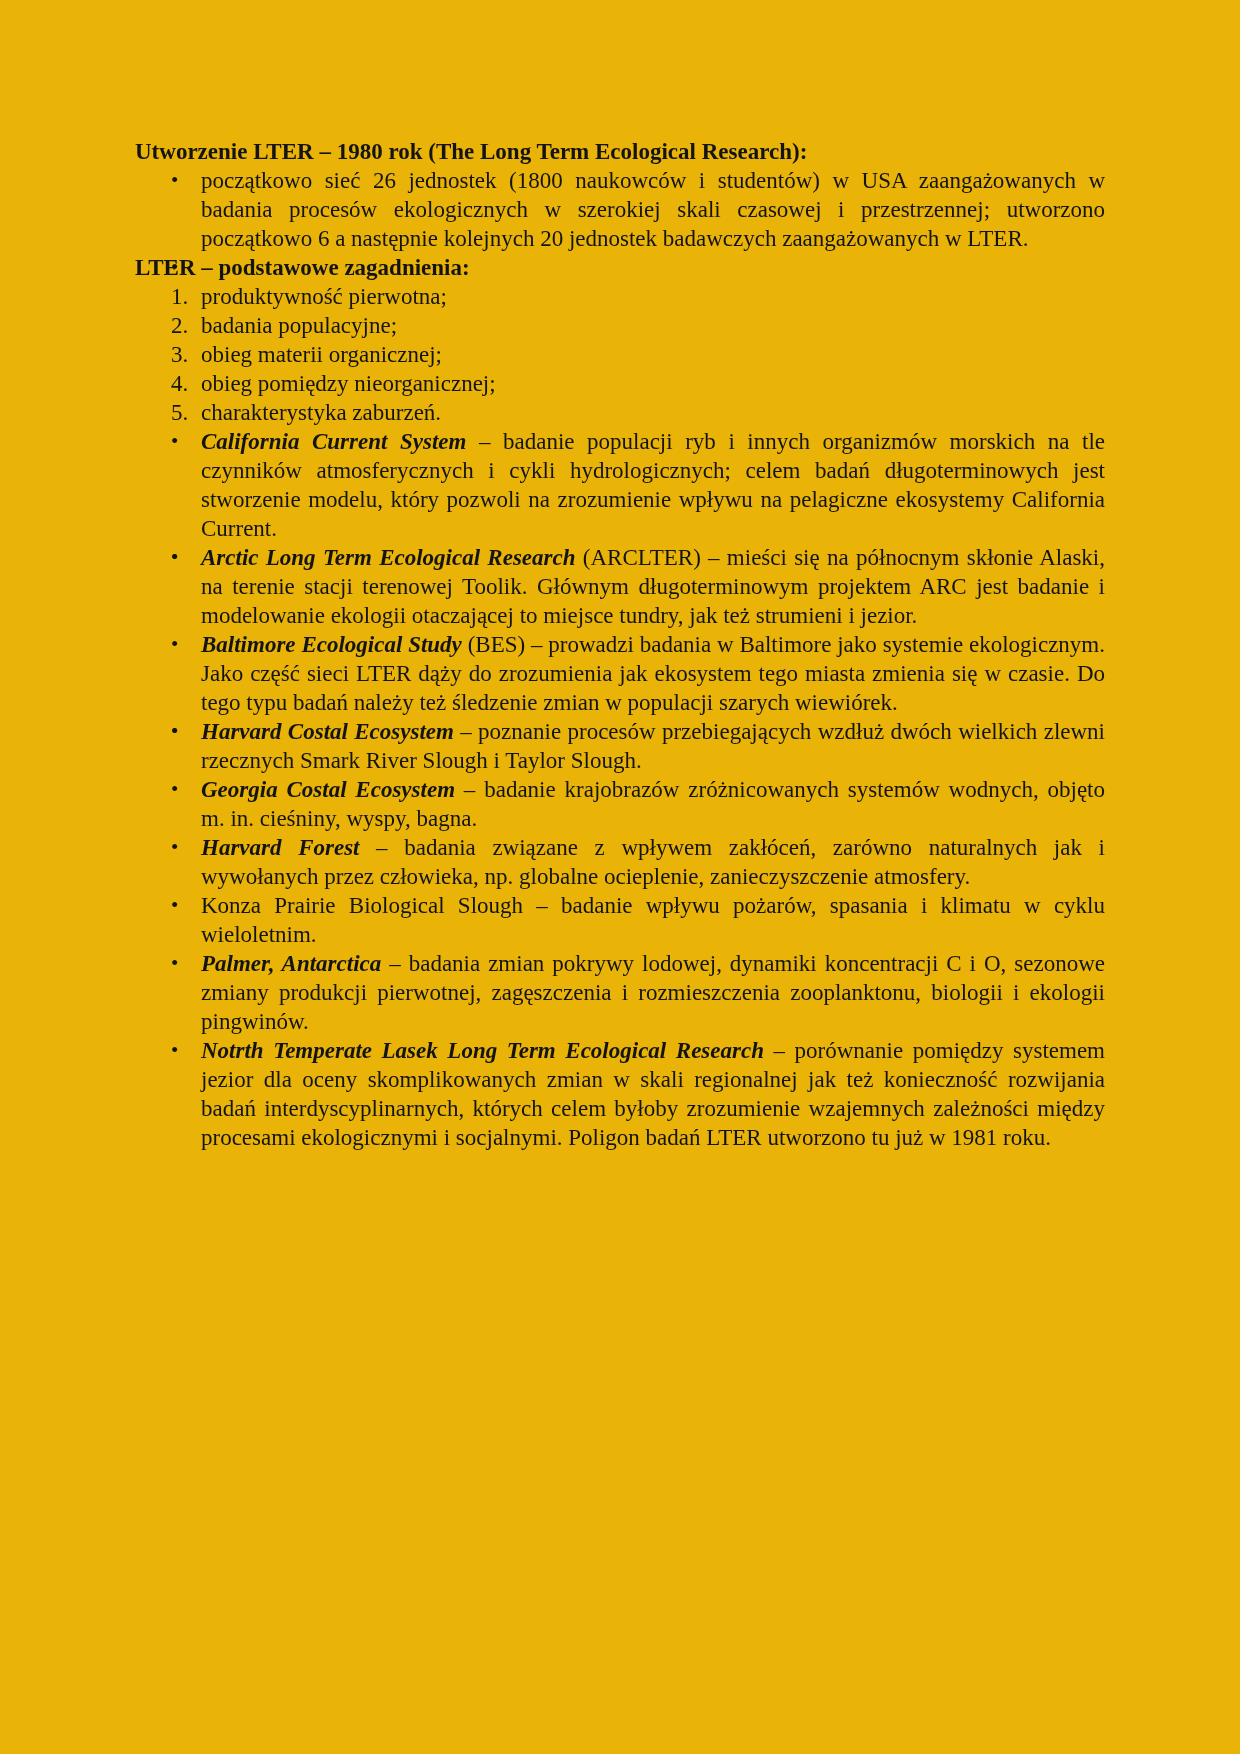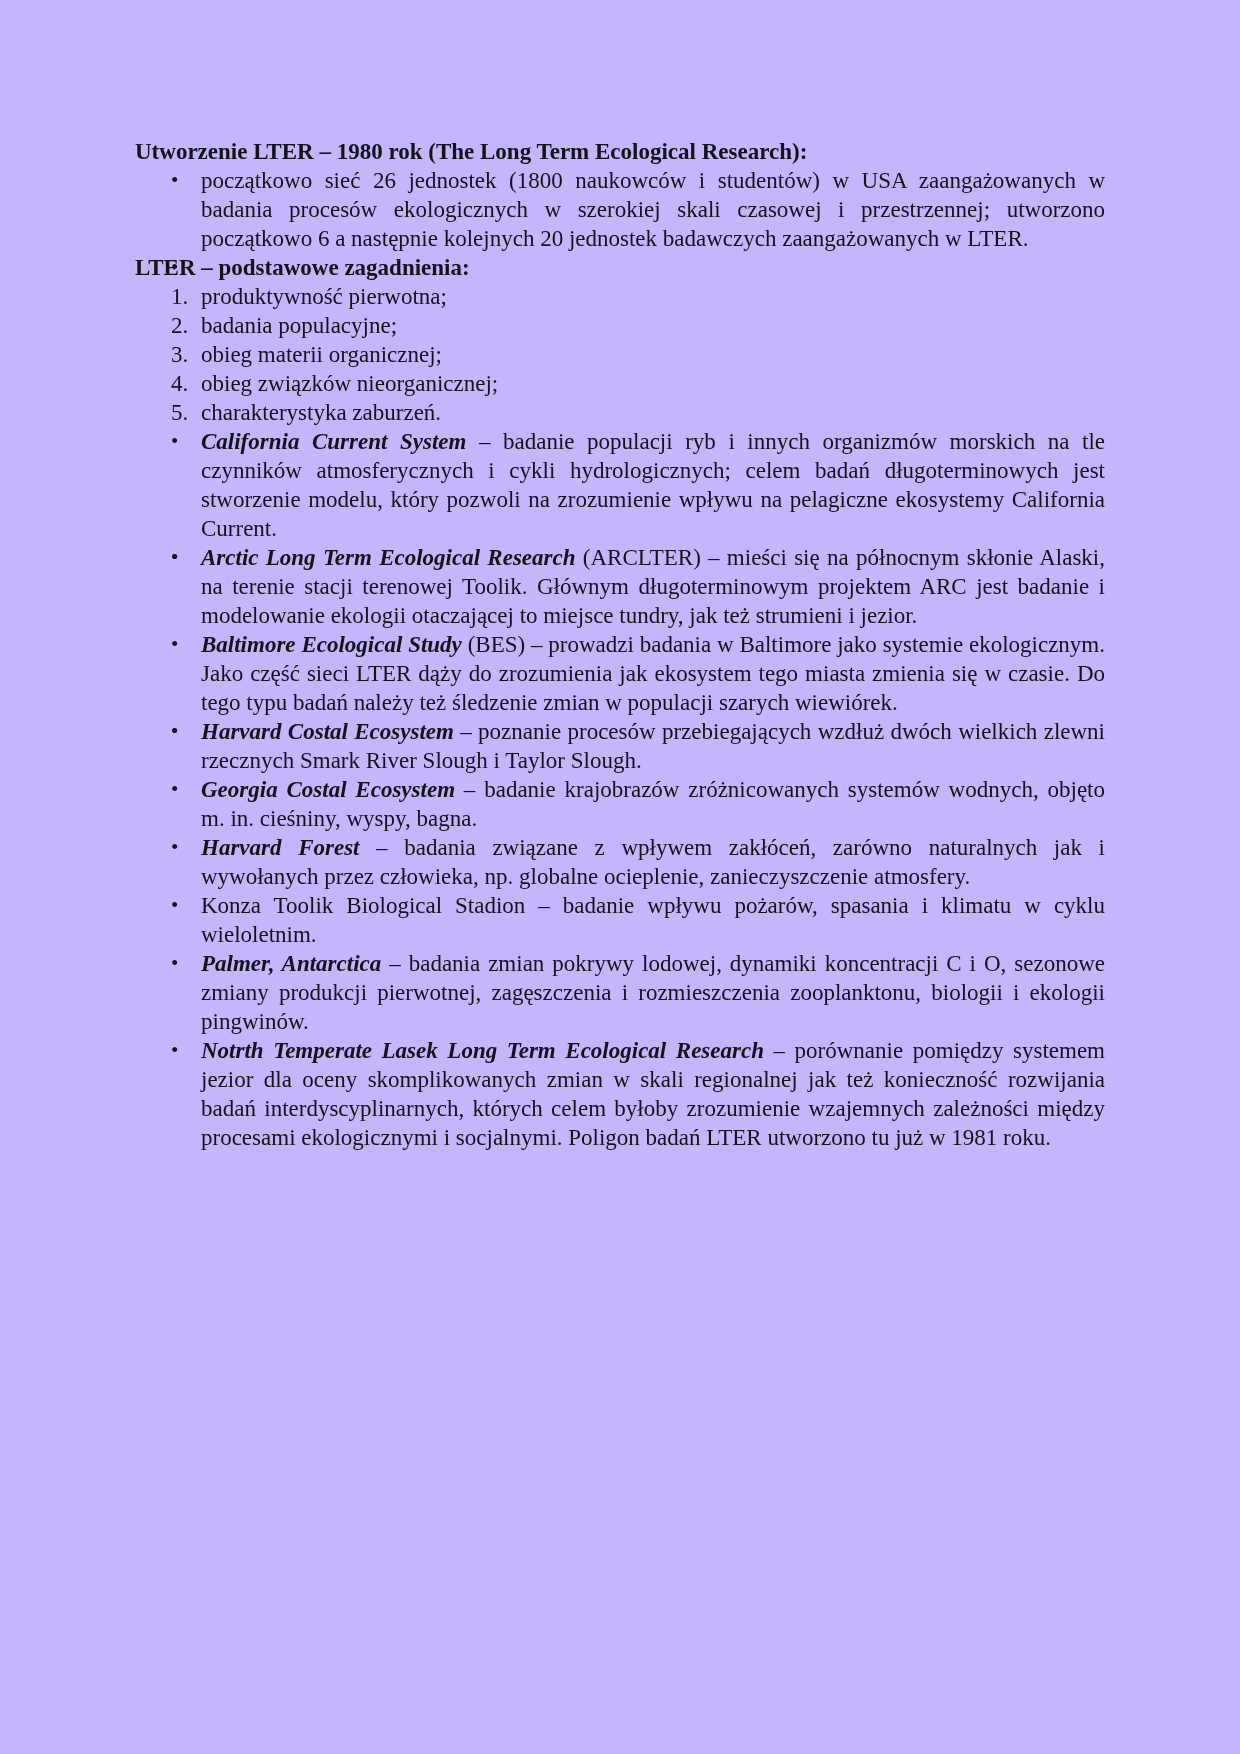--- a/index.html
+++ b/index.html
@@ -7,7 +7,7 @@
     width: 1240px;
     height: 1754px;
     margin: 0 auto;
-    background: #c4b5fd;
+    background: #eab308;
     box-sizing: border-box;
     padding: 137px 135px 40px 135px;
     font-family: "Liberation Serif", serif;

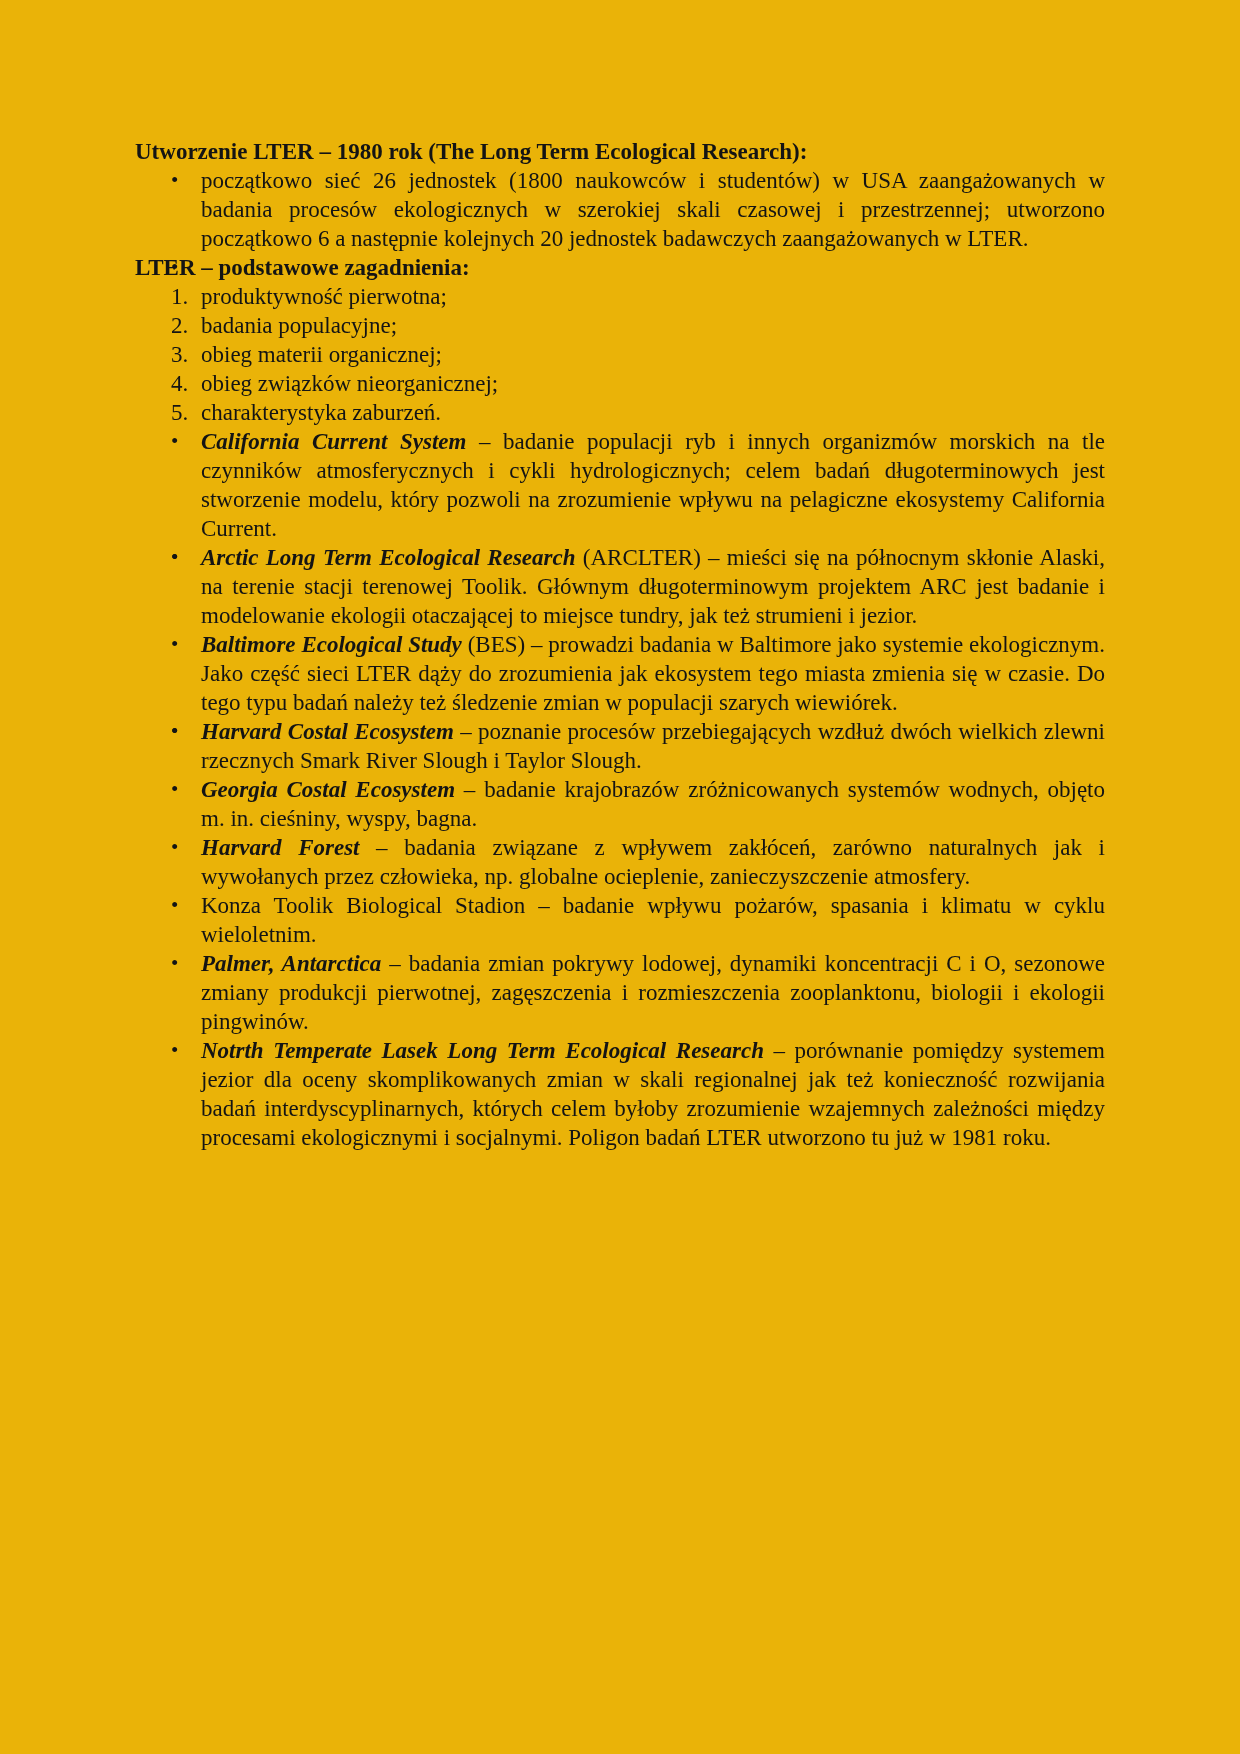--- a/index.html
+++ b/index.html
@@ -65,7 +65,7 @@
   </div>
   <div class="li">
     <span class="marker">4.</span>
-    <span>obieg związków nieorganicznej;</span>
+    <span>obieg pomiędzy nieorganicznej;</span>
   </div>
   <div class="li">
     <span class="marker">5.</span>

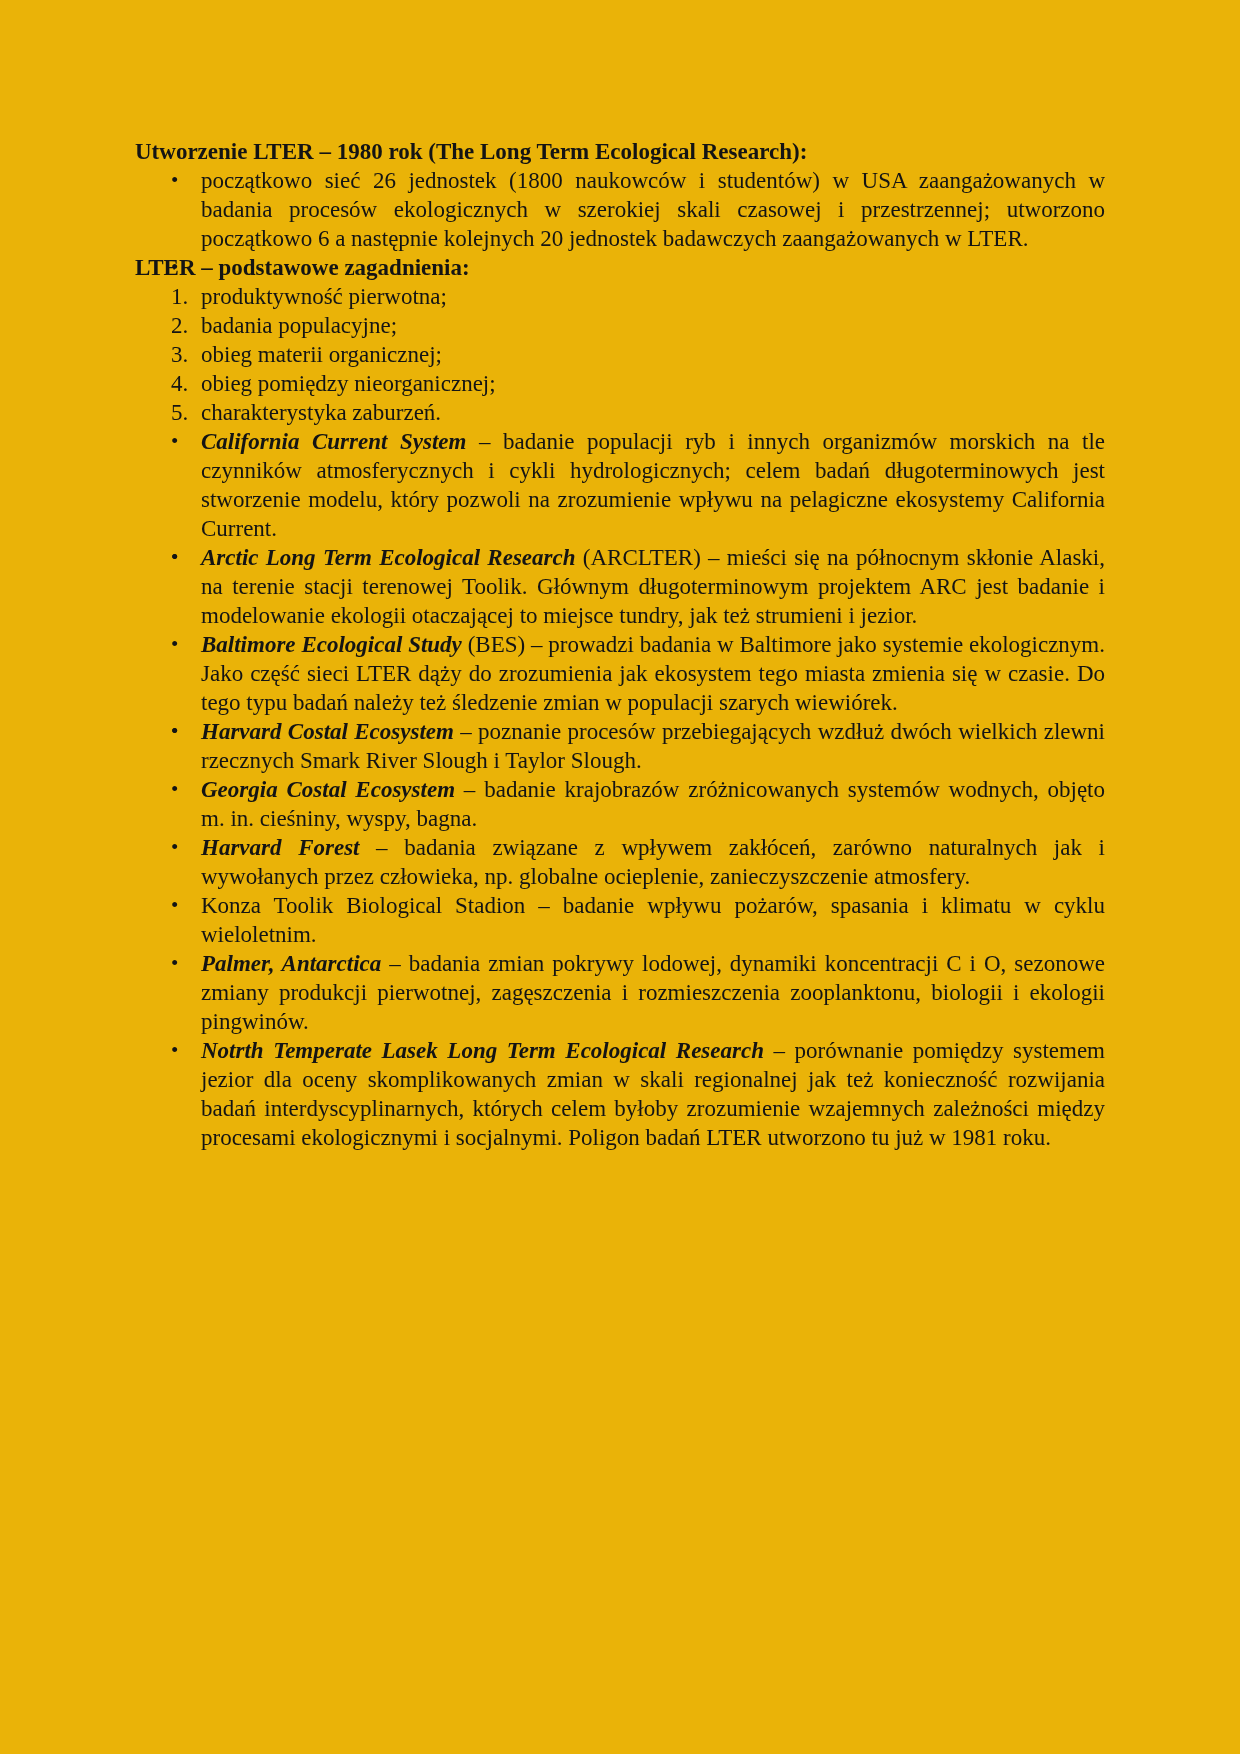--- a/index.html
+++ b/index.html
@@ -105,7 +105,7 @@
   </div>
   <div class="li">
     <span class="marker dot">•</span>
-    <span><span class="uname plain">Konza Toolik Biological Stadion</span><span> – badanie wpływu pożarów, spasania i klimatu w cyklu wieloletnim.</span></span>
+    <span><span class="uname plain">Konza Prairie Biological Slough</span><span> – badanie wpływu pożarów, spasania i klimatu w cyklu wieloletnim.</span></span>
   </div>
   <div class="li">
     <span class="marker dot">•</span>

